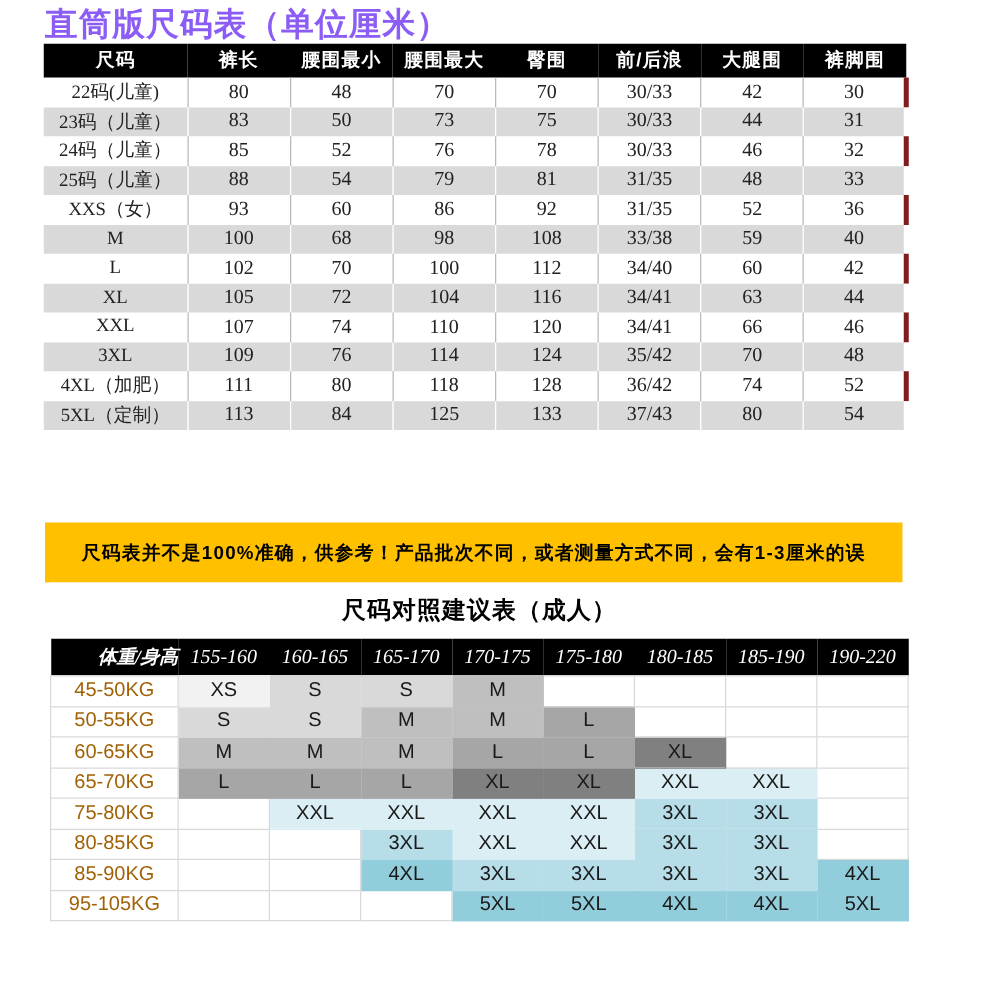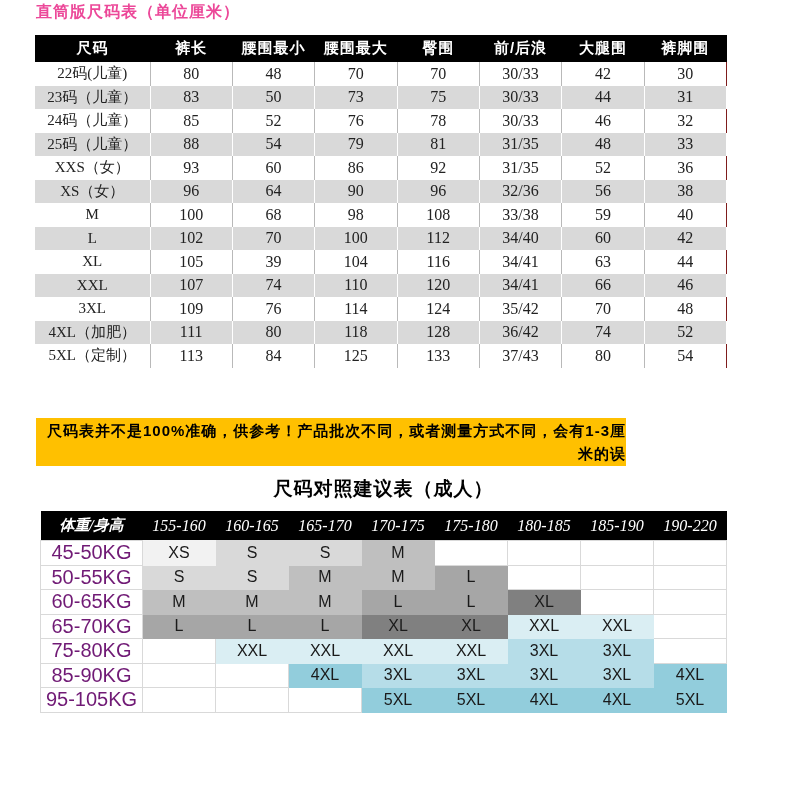--- a/index.html
+++ b/index.html
@@ -10,7 +10,7 @@
   
   .main-title{
     position:absolute;left:36px;top:2px;margin:0;
-    font-size:16px;font-weight:bold;letter-spacing:1px;color:#ec4899;
+    font-size:26px;font-weight:bold;letter-spacing:1px;color:#8b5cf6;
   }
   
   .t1{

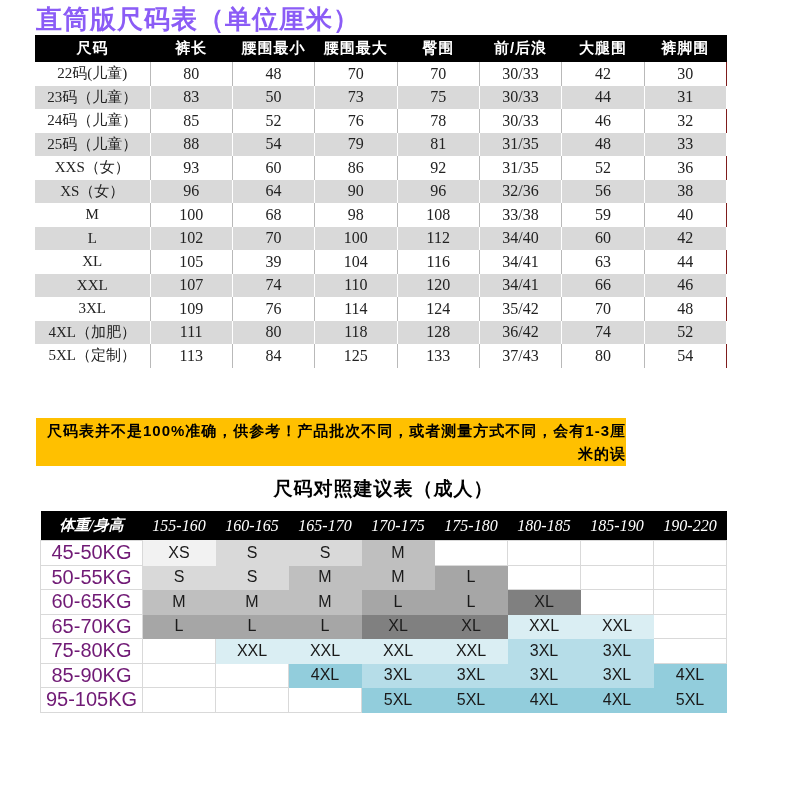--- a/index.html
+++ b/index.html
@@ -26,7 +26,7 @@
     font-family:"Liberation Serif",serif;font-size:16px;color:#222;
     border-right:1px solid #b9b9b9;
   }
-  .t1 tbody td:last-child{border-right:1px solid #7f1d1d;}
+  .t1 tbody td:last-child{border-right:4px solid #7f1d1d;}
   .t1 tbody td:first-child{font-size:15px;}
   .t1 tbody tr:nth-child(even) td{background:#d9d9d9;border-right-color:#ffffff;}
   

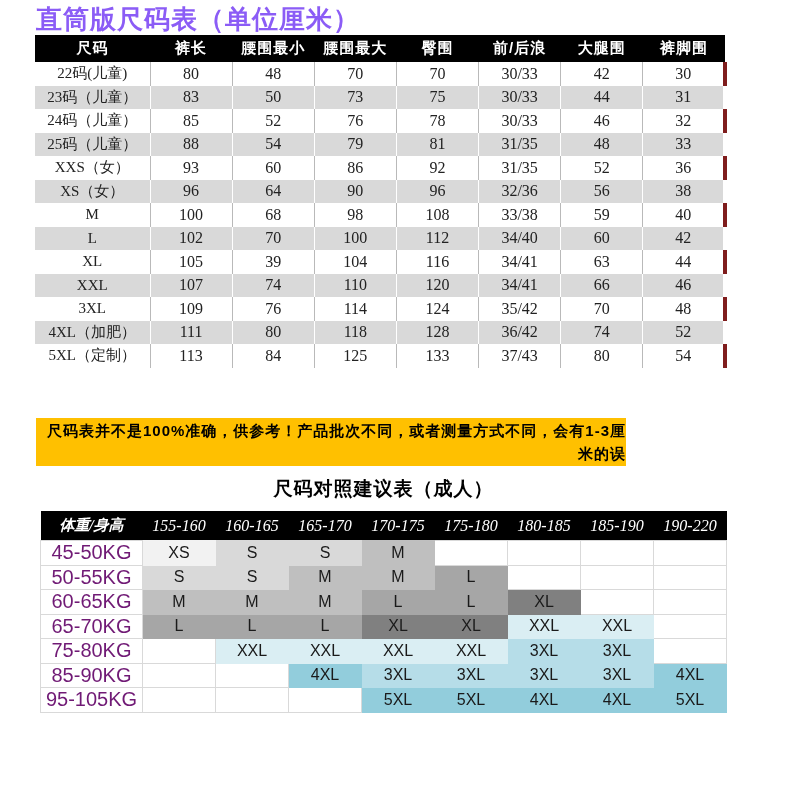--- a/index.html
+++ b/index.html
@@ -137,16 +137,6 @@
           <td>31/35</td>
           <td>52</td>
           <td>36</td>
-        </tr>
-        <tr>
-          <td>XS（女）</td>
-          <td>96</td>
-          <td>64</td>
-          <td>90</td>
-          <td>96</td>
-          <td>32/36</td>
-          <td>56</td>
-          <td>38</td>
         </tr>
         <tr>
           <td>M</td>

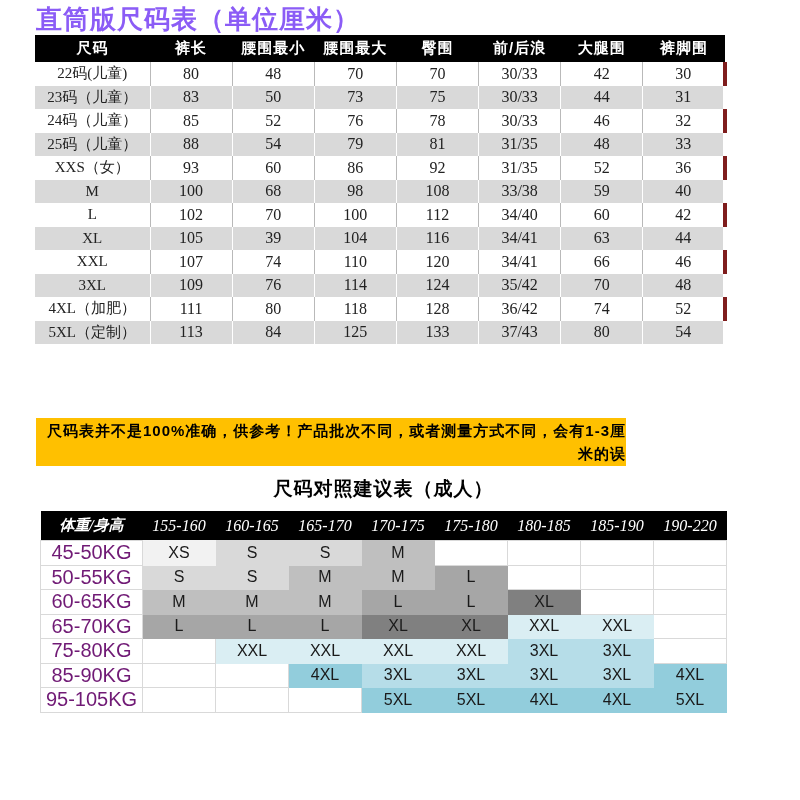--- a/index.html
+++ b/index.html
@@ -161,7 +161,7 @@
         <tr>
           <td>XL</td>
           <td>105</td>
-          <td>39</td>
+          <td>72</td>
           <td>104</td>
           <td>116</td>
           <td>34/41</td>

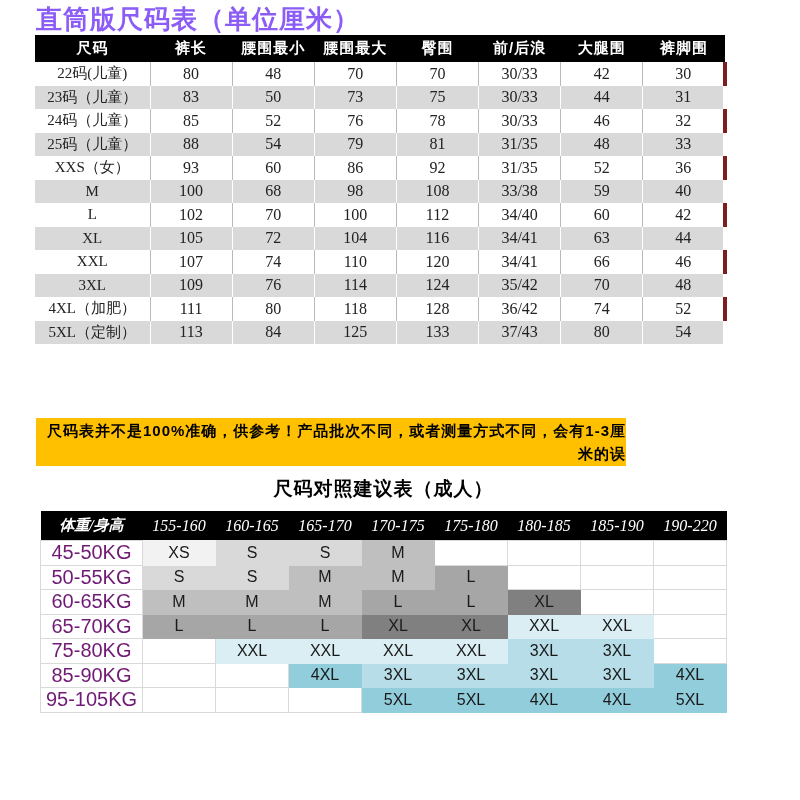--- a/index.html
+++ b/index.html
@@ -31,10 +31,10 @@
   .t1 tbody tr:nth-child(even) td{background:#d9d9d9;border-right-color:#ffffff;}
   
   .notice{
-    position:absolute;left:36px;top:418px;width:590px;height:48px;
+    position:absolute;left:36px;top:418px;width:686px;height:48px;
     background:#FFC000;color:#000;font-weight:bold;font-size:15px;
     display:flex;flex-direction:column;justify-content:center;
-    text-align:right;line-height:23px;letter-spacing:1px;
+    text-align:center;line-height:23px;letter-spacing:1px;
   }
   
   .t2wrap{position:absolute;left:40px;top:466px;width:687px;}

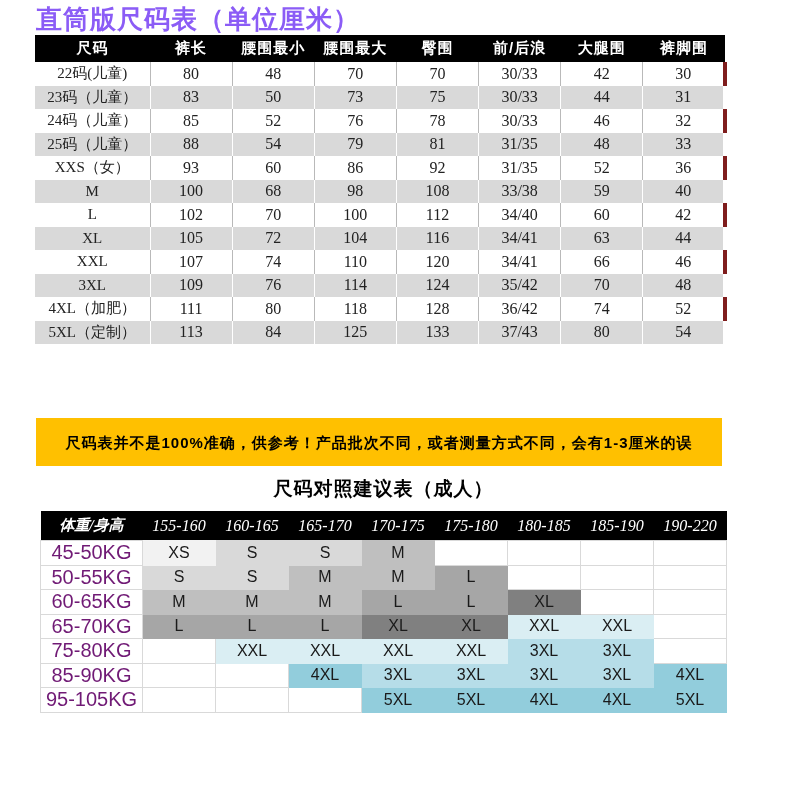--- a/index.html
+++ b/index.html
@@ -50,7 +50,7 @@
     font-family:"Liberation Serif",serif;font-style:italic;font-weight:normal;
     font-size:16px;
   }
-  .t2 thead th:first-child{font-weight:bold;font-size:15px;}
+  .t2 thead th:first-child{font-weight:bold;font-size:15px;text-align:right;}
   .t2 tbody td{
     height:23.5px;padding:0;text-align:center;vertical-align:middle;
     font-size:16px;color:#1a1a1a;border:1px solid #d9d9d9;background:#fff;

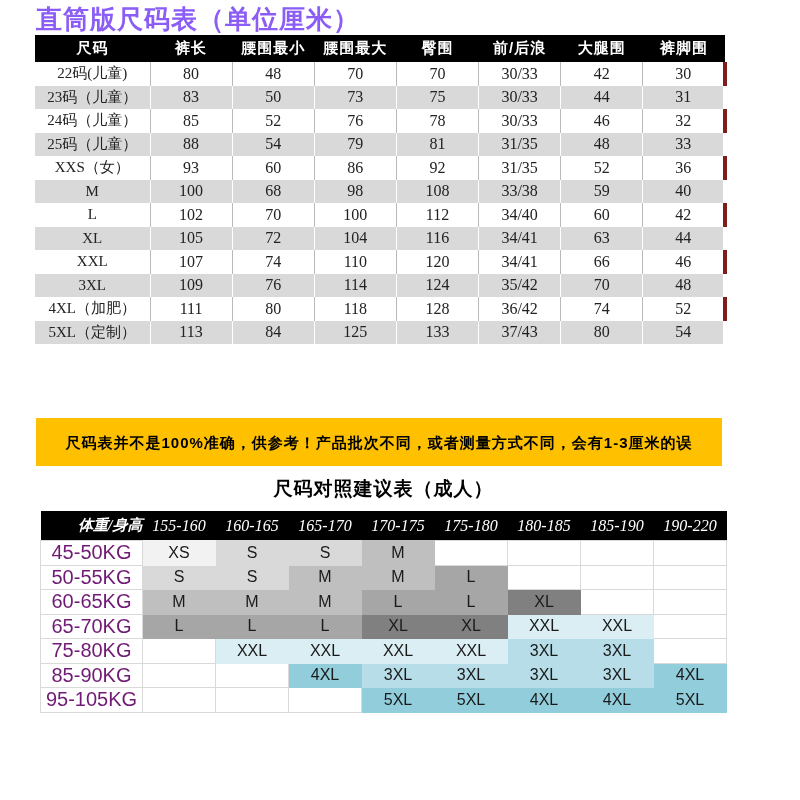--- a/index.html
+++ b/index.html
@@ -55,7 +55,7 @@
     height:23.5px;padding:0;text-align:center;vertical-align:middle;
     font-size:16px;color:#1a1a1a;border:1px solid #d9d9d9;background:#fff;
   }
-  .t2 tbody td:first-child{font-size:20px;color:#701a75;}
+  .t2 tbody td:first-child{font-size:16px;color:#a16207;}
 </style>
 </head>
 <body>

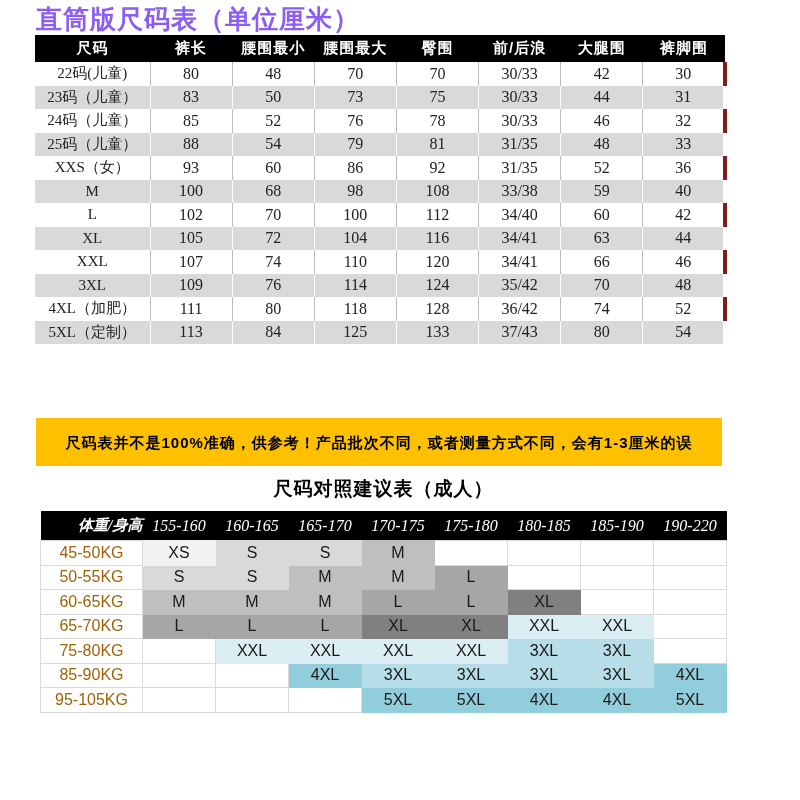--- a/index.html
+++ b/index.html
@@ -299,6 +299,17 @@
             <td></td>
           </tr>
           <tr>
+            <td>80-85KG</td>
+            <td></td>
+            <td></td>
+            <td style="background: rgb(182, 221, 232); border-color: rgb(182, 221, 232);">3XL</td>
+            <td style="background: rgb(218, 238, 243); border-color: rgb(218, 238, 243);">XXL</td>
+            <td style="background: rgb(218, 238, 243); border-color: rgb(218, 238, 243);">XXL</td>
+            <td style="background: rgb(182, 221, 232); border-color: rgb(182, 221, 232);">3XL</td>
+            <td style="background: rgb(182, 221, 232); border-color: rgb(182, 221, 232);">3XL</td>
+            <td></td>
+          </tr>
+          <tr>
             <td>85-90KG</td>
             <td></td>
             <td></td>

